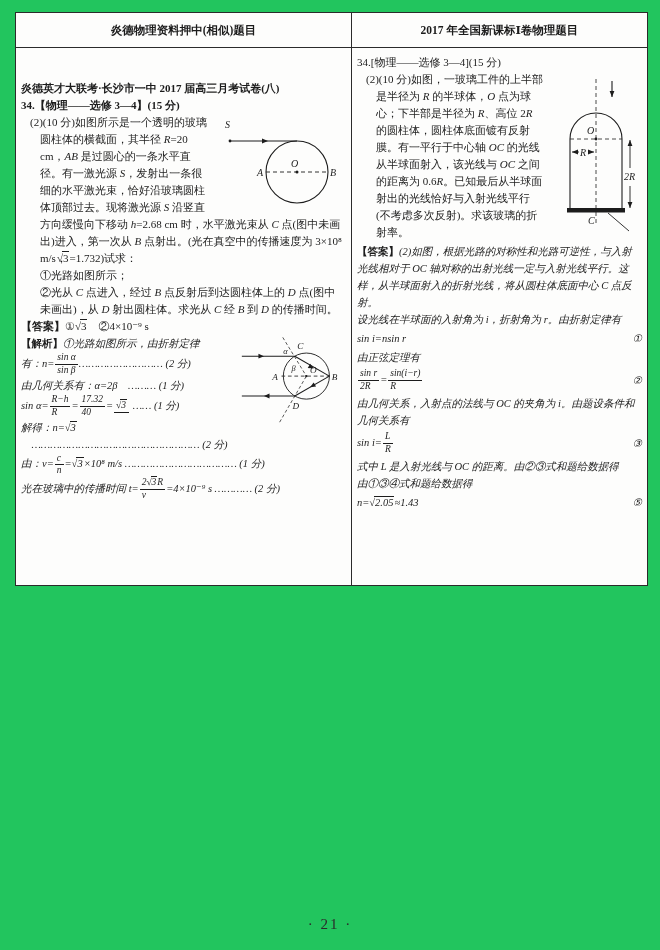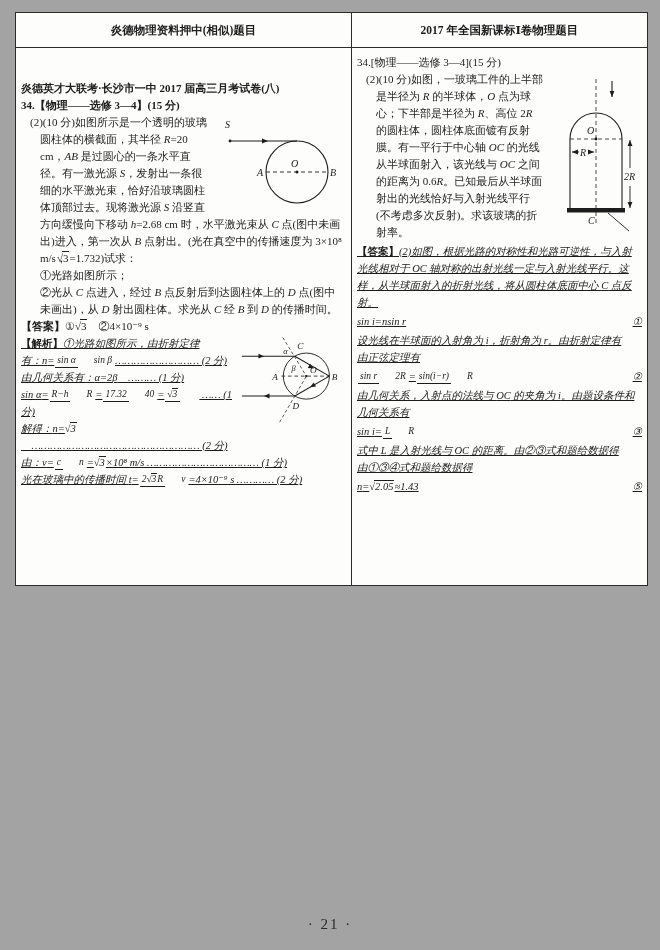--- a/index.html
+++ b/index.html
@@ -5,7 +5,7 @@
   html,body{margin:0;padding:0;}
   body{background:#ffffff;}
   .page{
-    position:relative;width:660px;height:950px;background:#a3a3a3;
+    position:relative;width:660px;height:950px;background:#22c55e;
     font-family:"Liberation Serif","DejaVu Serif",serif;color:#1c1c1c;overflow:hidden;
   }
   .doc-table{position:absolute;left:15px;top:12px;width:633px;border:1.2px solid #2b2b2b;box-sizing:border-box;background:#fdfdfc;}

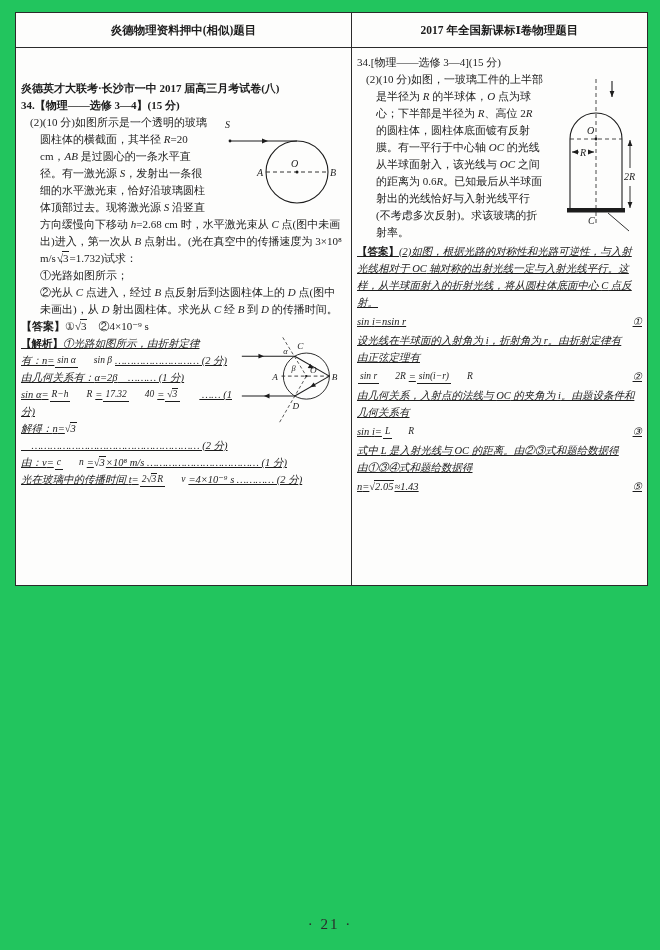--- a/index.html
+++ b/index.html
@@ -22,7 +22,7 @@
   .eqnum{margin-left:8px;white-space:nowrap;}
   .hang{padding-left:19px;text-indent:-10px;}
   .item{padding-left:19px;}
-  .kai{font-style:italic;font-size:10.5px;text-decoration:underline;}
+  .kai{font-style:italic;font-size:10.5px;}
   .seg-bold{font-weight:bold;font-style:normal;}
   .seg-var{font-style:italic;}
   .title-line{font-weight:bold;margin-top:26px;}

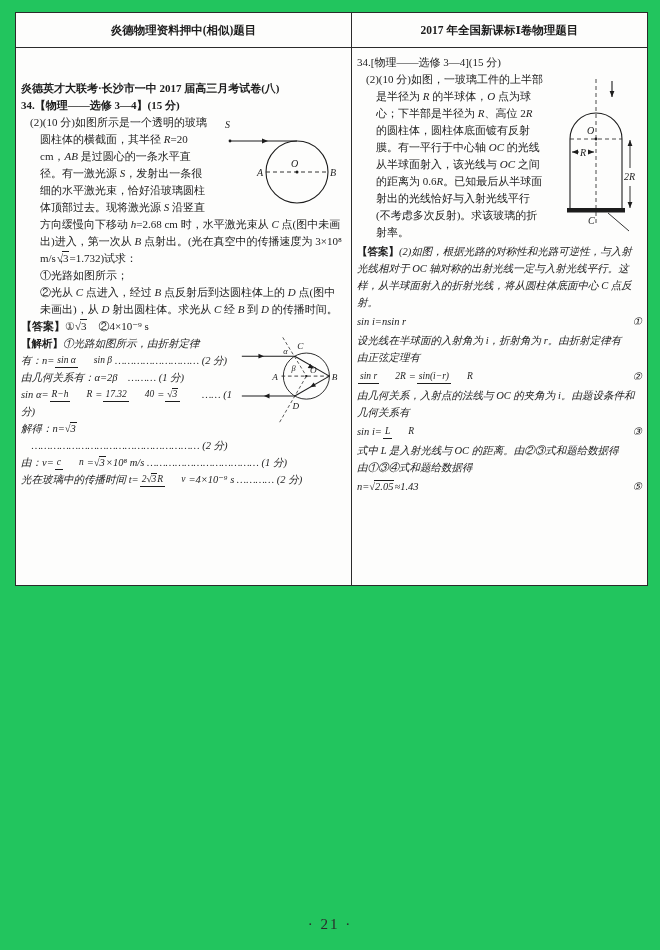--- a/index.html
+++ b/index.html
@@ -175,11 +175,11 @@
 
         <div>
             <div class="line kai"><span class="line-text"><span class="seg-bold">【答案】</span>(2)如图，根据光路的对称性和光路可逆性，与入射光线相对于 <span class="seg-var">OC</span> 轴对称的出射光线一定与入射光线平行。这样，从半球面射入的折射光线，将从圆柱体底面中心 <span class="seg-var">C</span> 点反射。</span></div>
+            <div class="line kai"><span class="line-text">设光线在半球面的入射角为 <span class="seg-var">i</span>，折射角为 <span class="seg-var">r</span>。由折射定律有</span></div>
             <div class="line kai eq">
               <span class="line-text">sin <span class="seg-var">i</span>=<span class="seg-var">n</span>sin <span class="seg-var">r</span></span>
               <span class="eqnum">①</span>
             </div>
-            <div class="line kai"><span class="line-text">设光线在半球面的入射角为 <span class="seg-var">i</span>，折射角为 <span class="seg-var">r</span>。由折射定律有</span></div>
             <div class="line kai"><span class="line-text">由正弦定理有</span></div>
             <div class="line kai eq">
               <span class="line-text"><span class="frac">

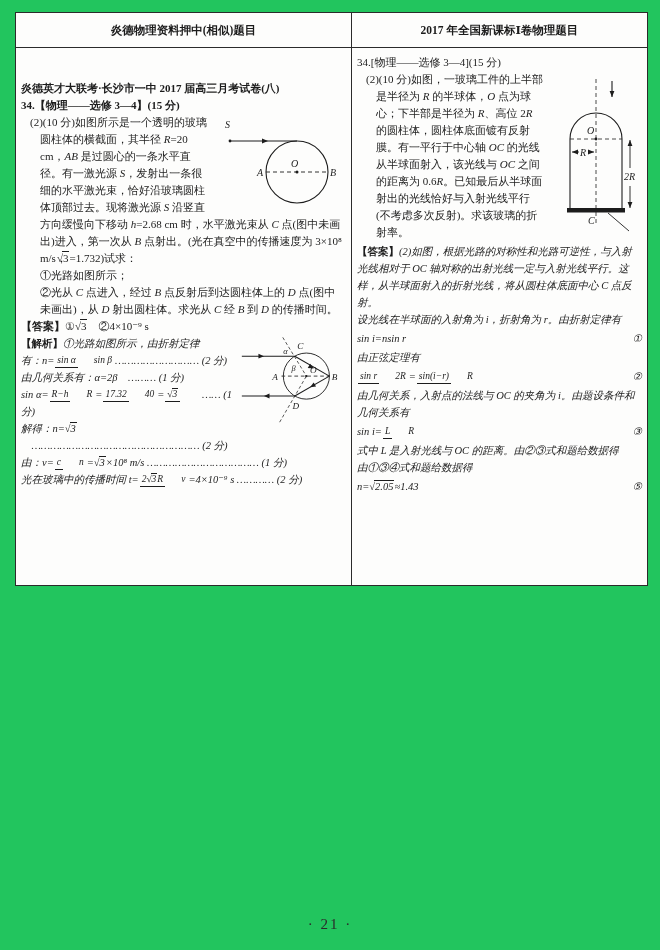--- a/index.html
+++ b/index.html
@@ -26,7 +26,7 @@
   .seg-bold{font-weight:bold;font-style:normal;}
   .seg-var{font-style:italic;}
   .title-line{font-weight:bold;margin-top:26px;}
-  .frac{display:inline-flex;flex-direction:row;vertical-align:middle;text-align:center;margin:0 1px;font-size:9.5px;line-height:1.25;gap:14px;}
+  .frac{display:inline-flex;flex-direction:column;vertical-align:middle;text-align:left;margin:0 1px;font-size:9.5px;line-height:1.25;}
   .frac-n{border-bottom:1px solid currentColor;padding:0 2px;}
   .frac-d{padding:0 2px;}
   .sqrt{display:inline-block;white-space:nowrap;}

